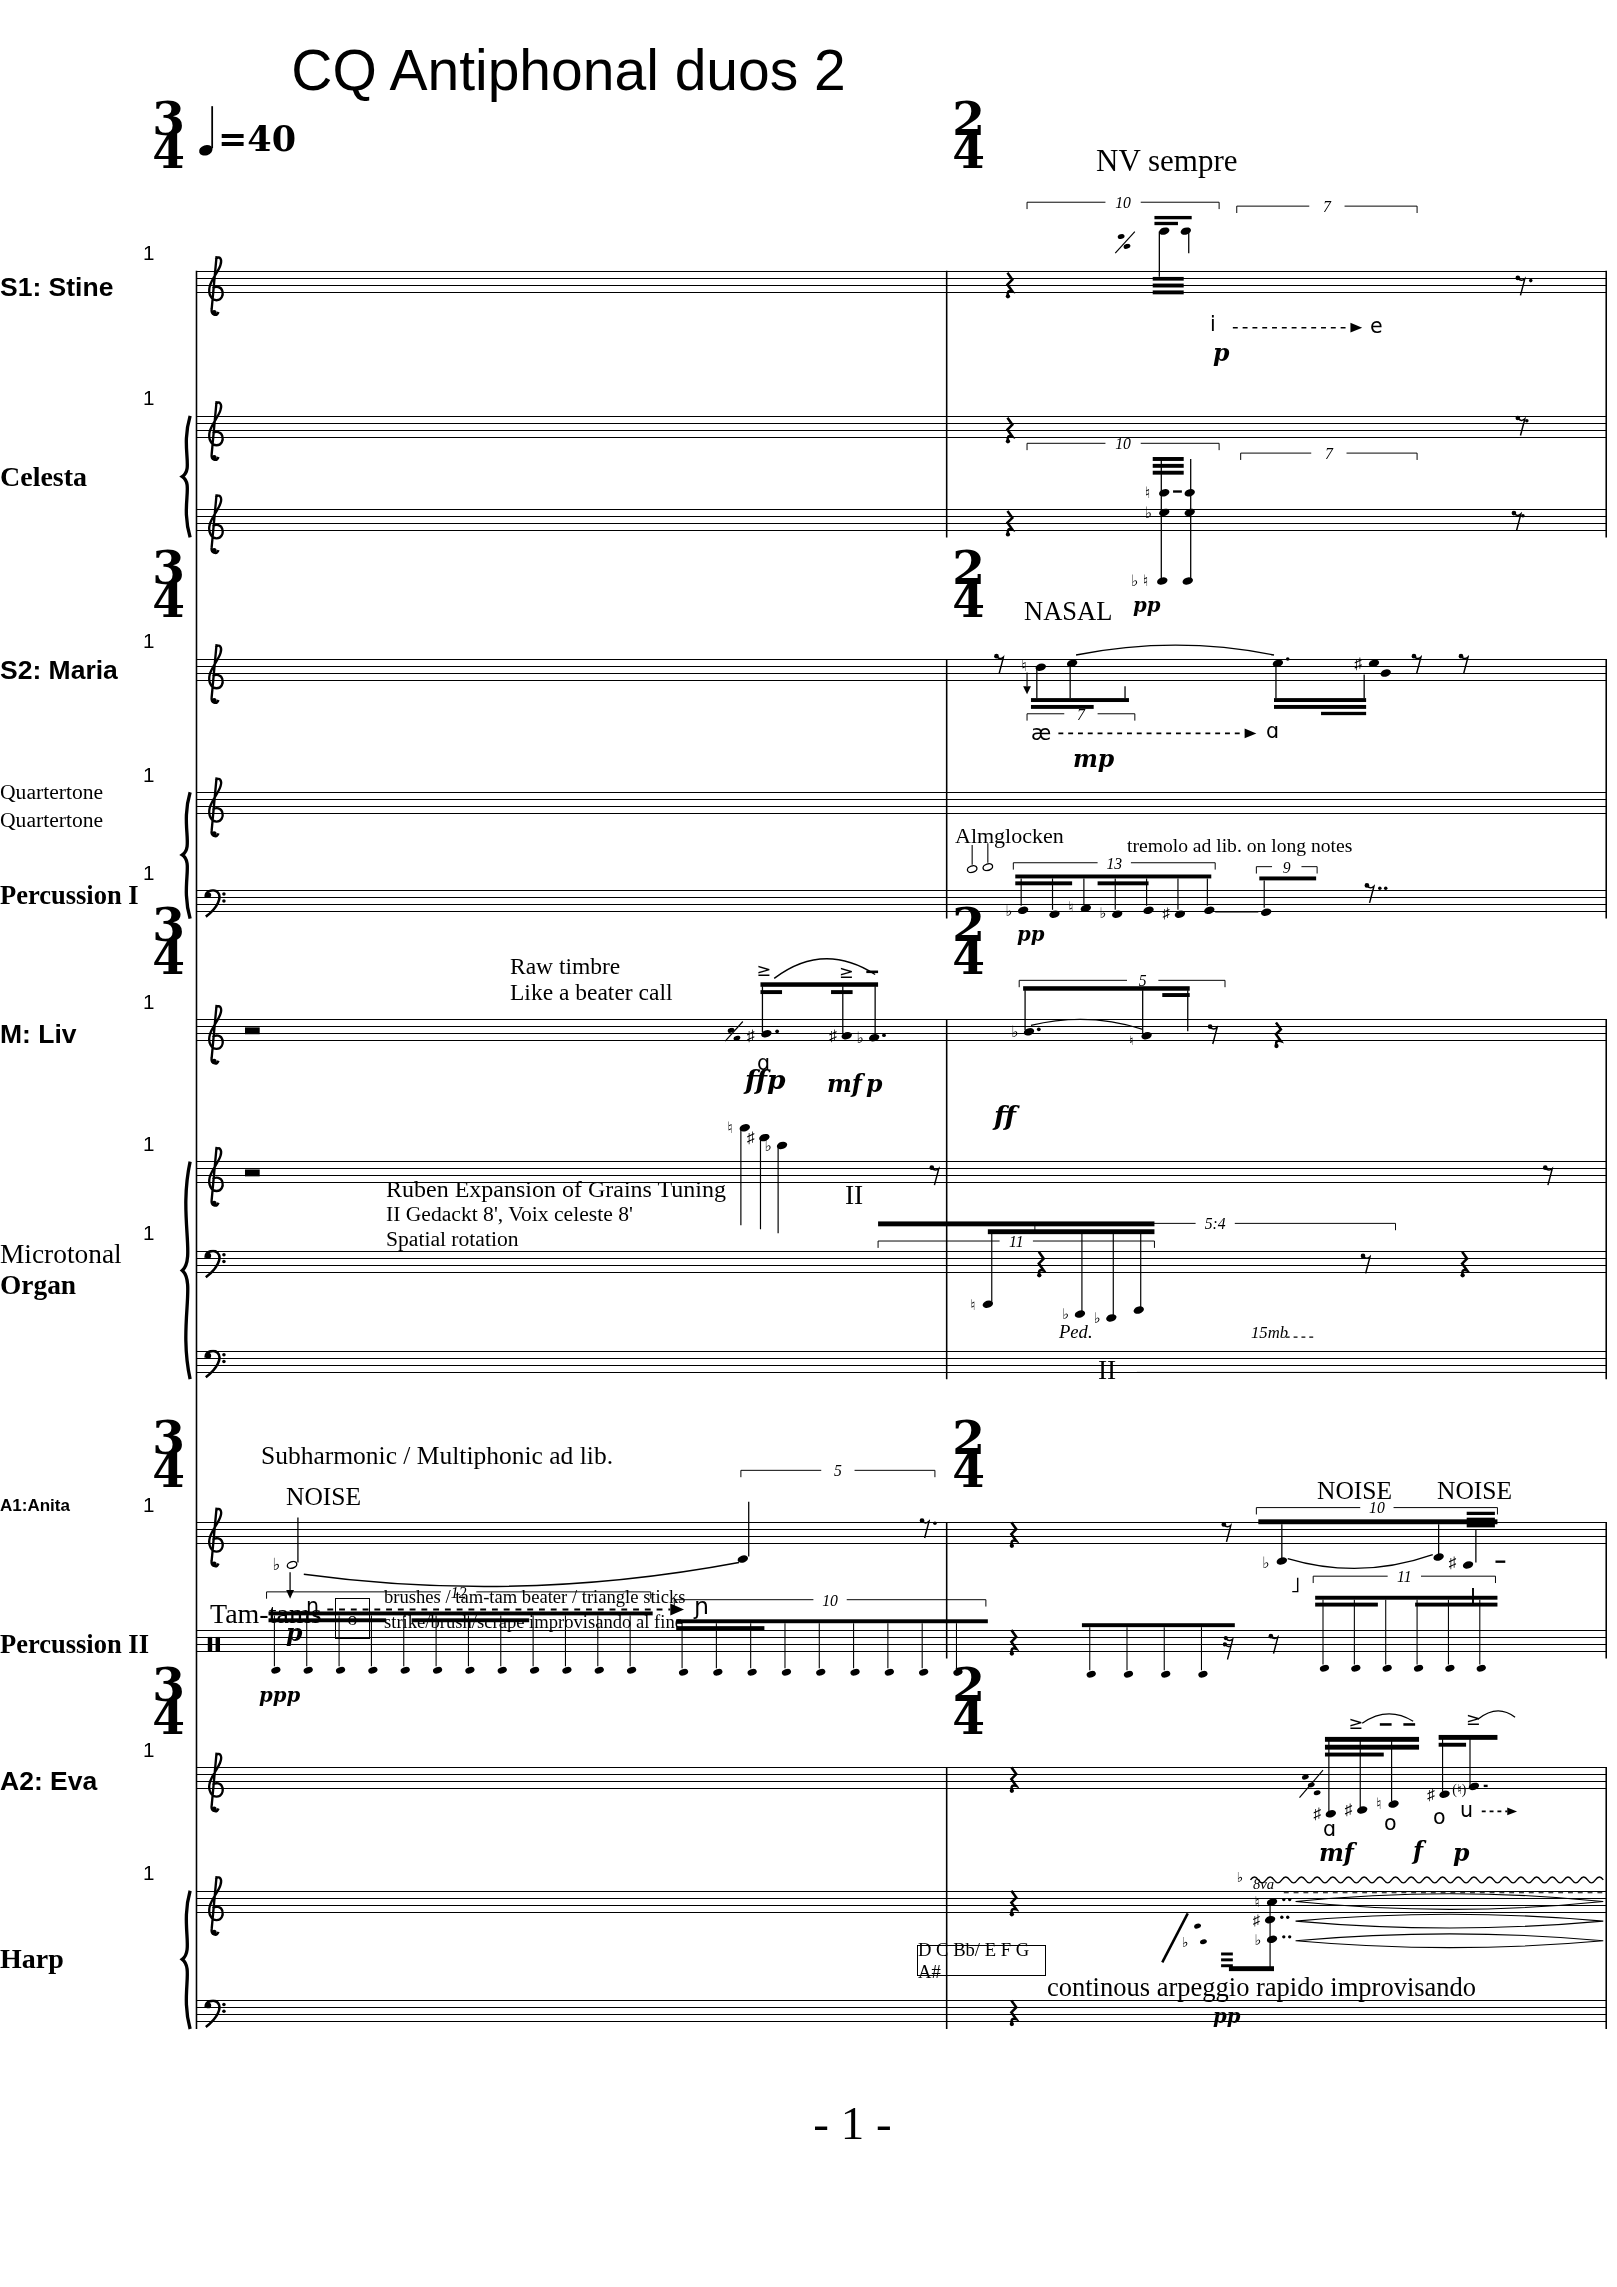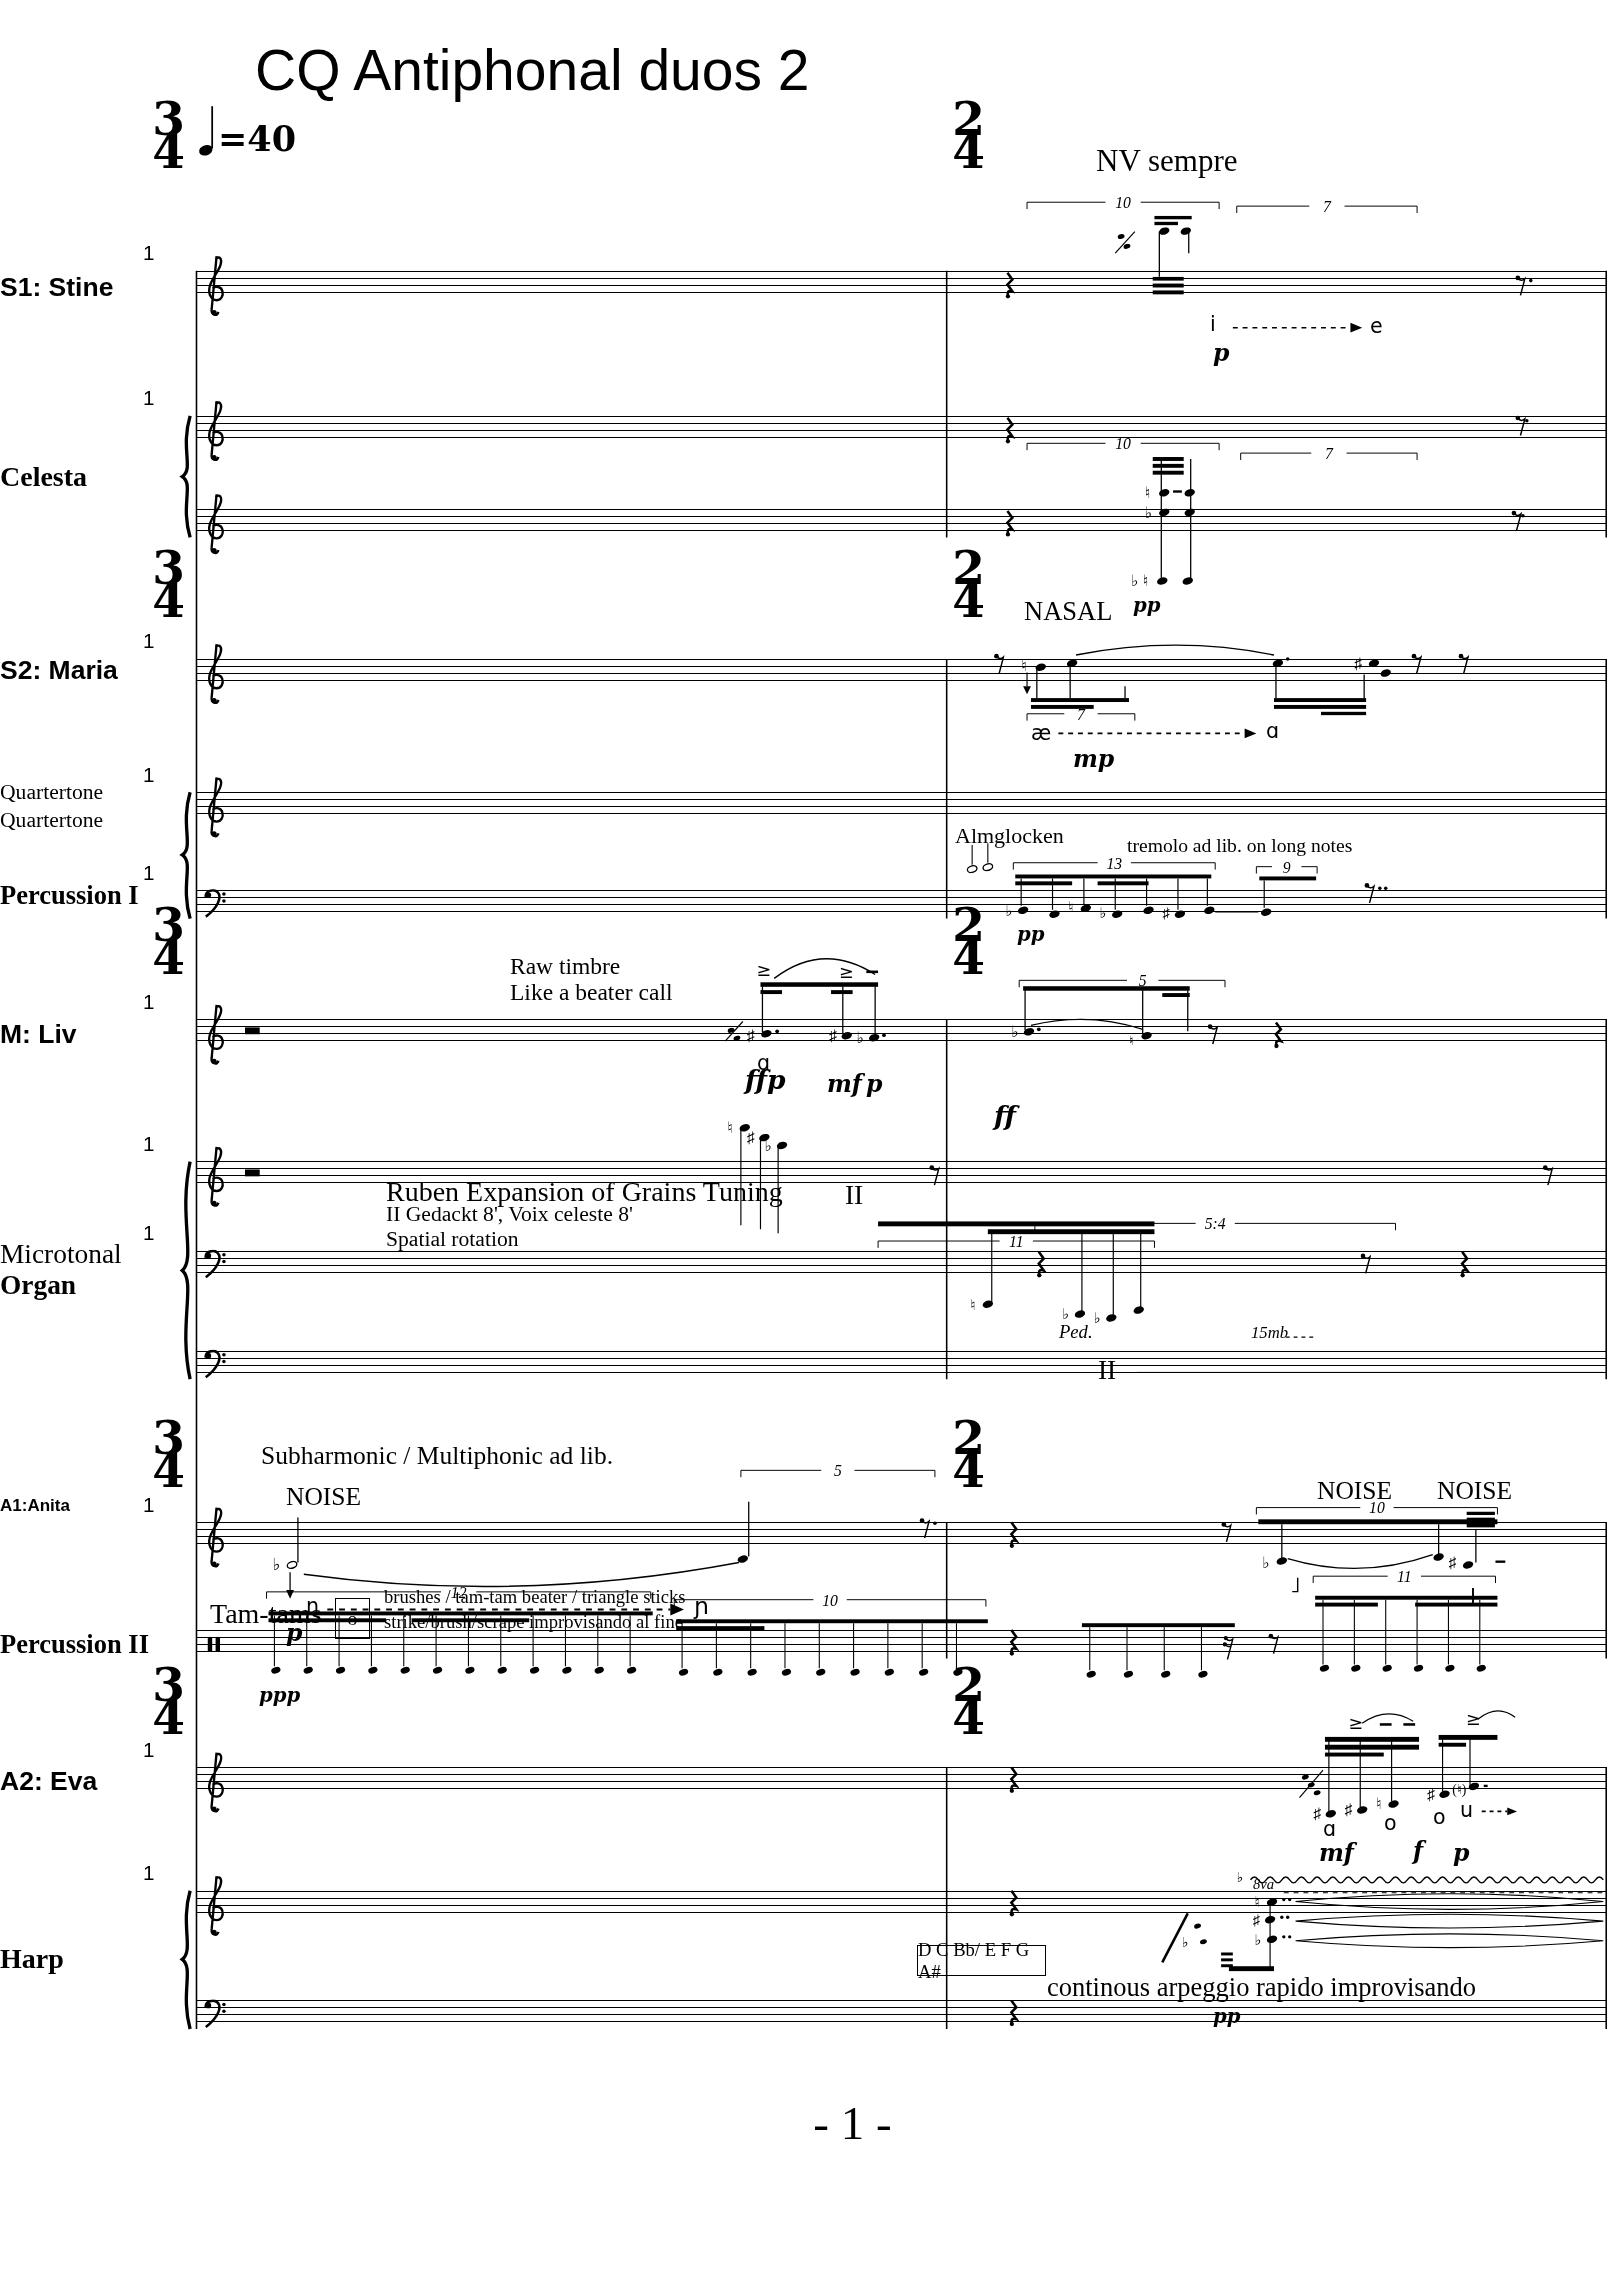--- a/index.html
+++ b/index.html
@@ -10,7 +10,7 @@
   .serif{font-family:"Liberation Serif",serif;}
   .dser{font-family:"DejaVu Serif",serif;}
   .lbl{position:absolute;left:0;width:186px;white-space:nowrap;}
-  .title{position:absolute;left:255px;top:37px;width:627px;text-align:left;
+  .title{position:absolute;left:255px;top:37px;width:627px;text-align:center;
          font-family:"Liberation Sans",sans-serif;font-size:57px;font-weight:400;letter-spacing:0;}
   .staff{position:absolute;left:196px;width:1411px;height:28px;
          background:repeating-linear-gradient(to bottom,#000 0,#000 1px,transparent 1px,transparent 6.9px);}

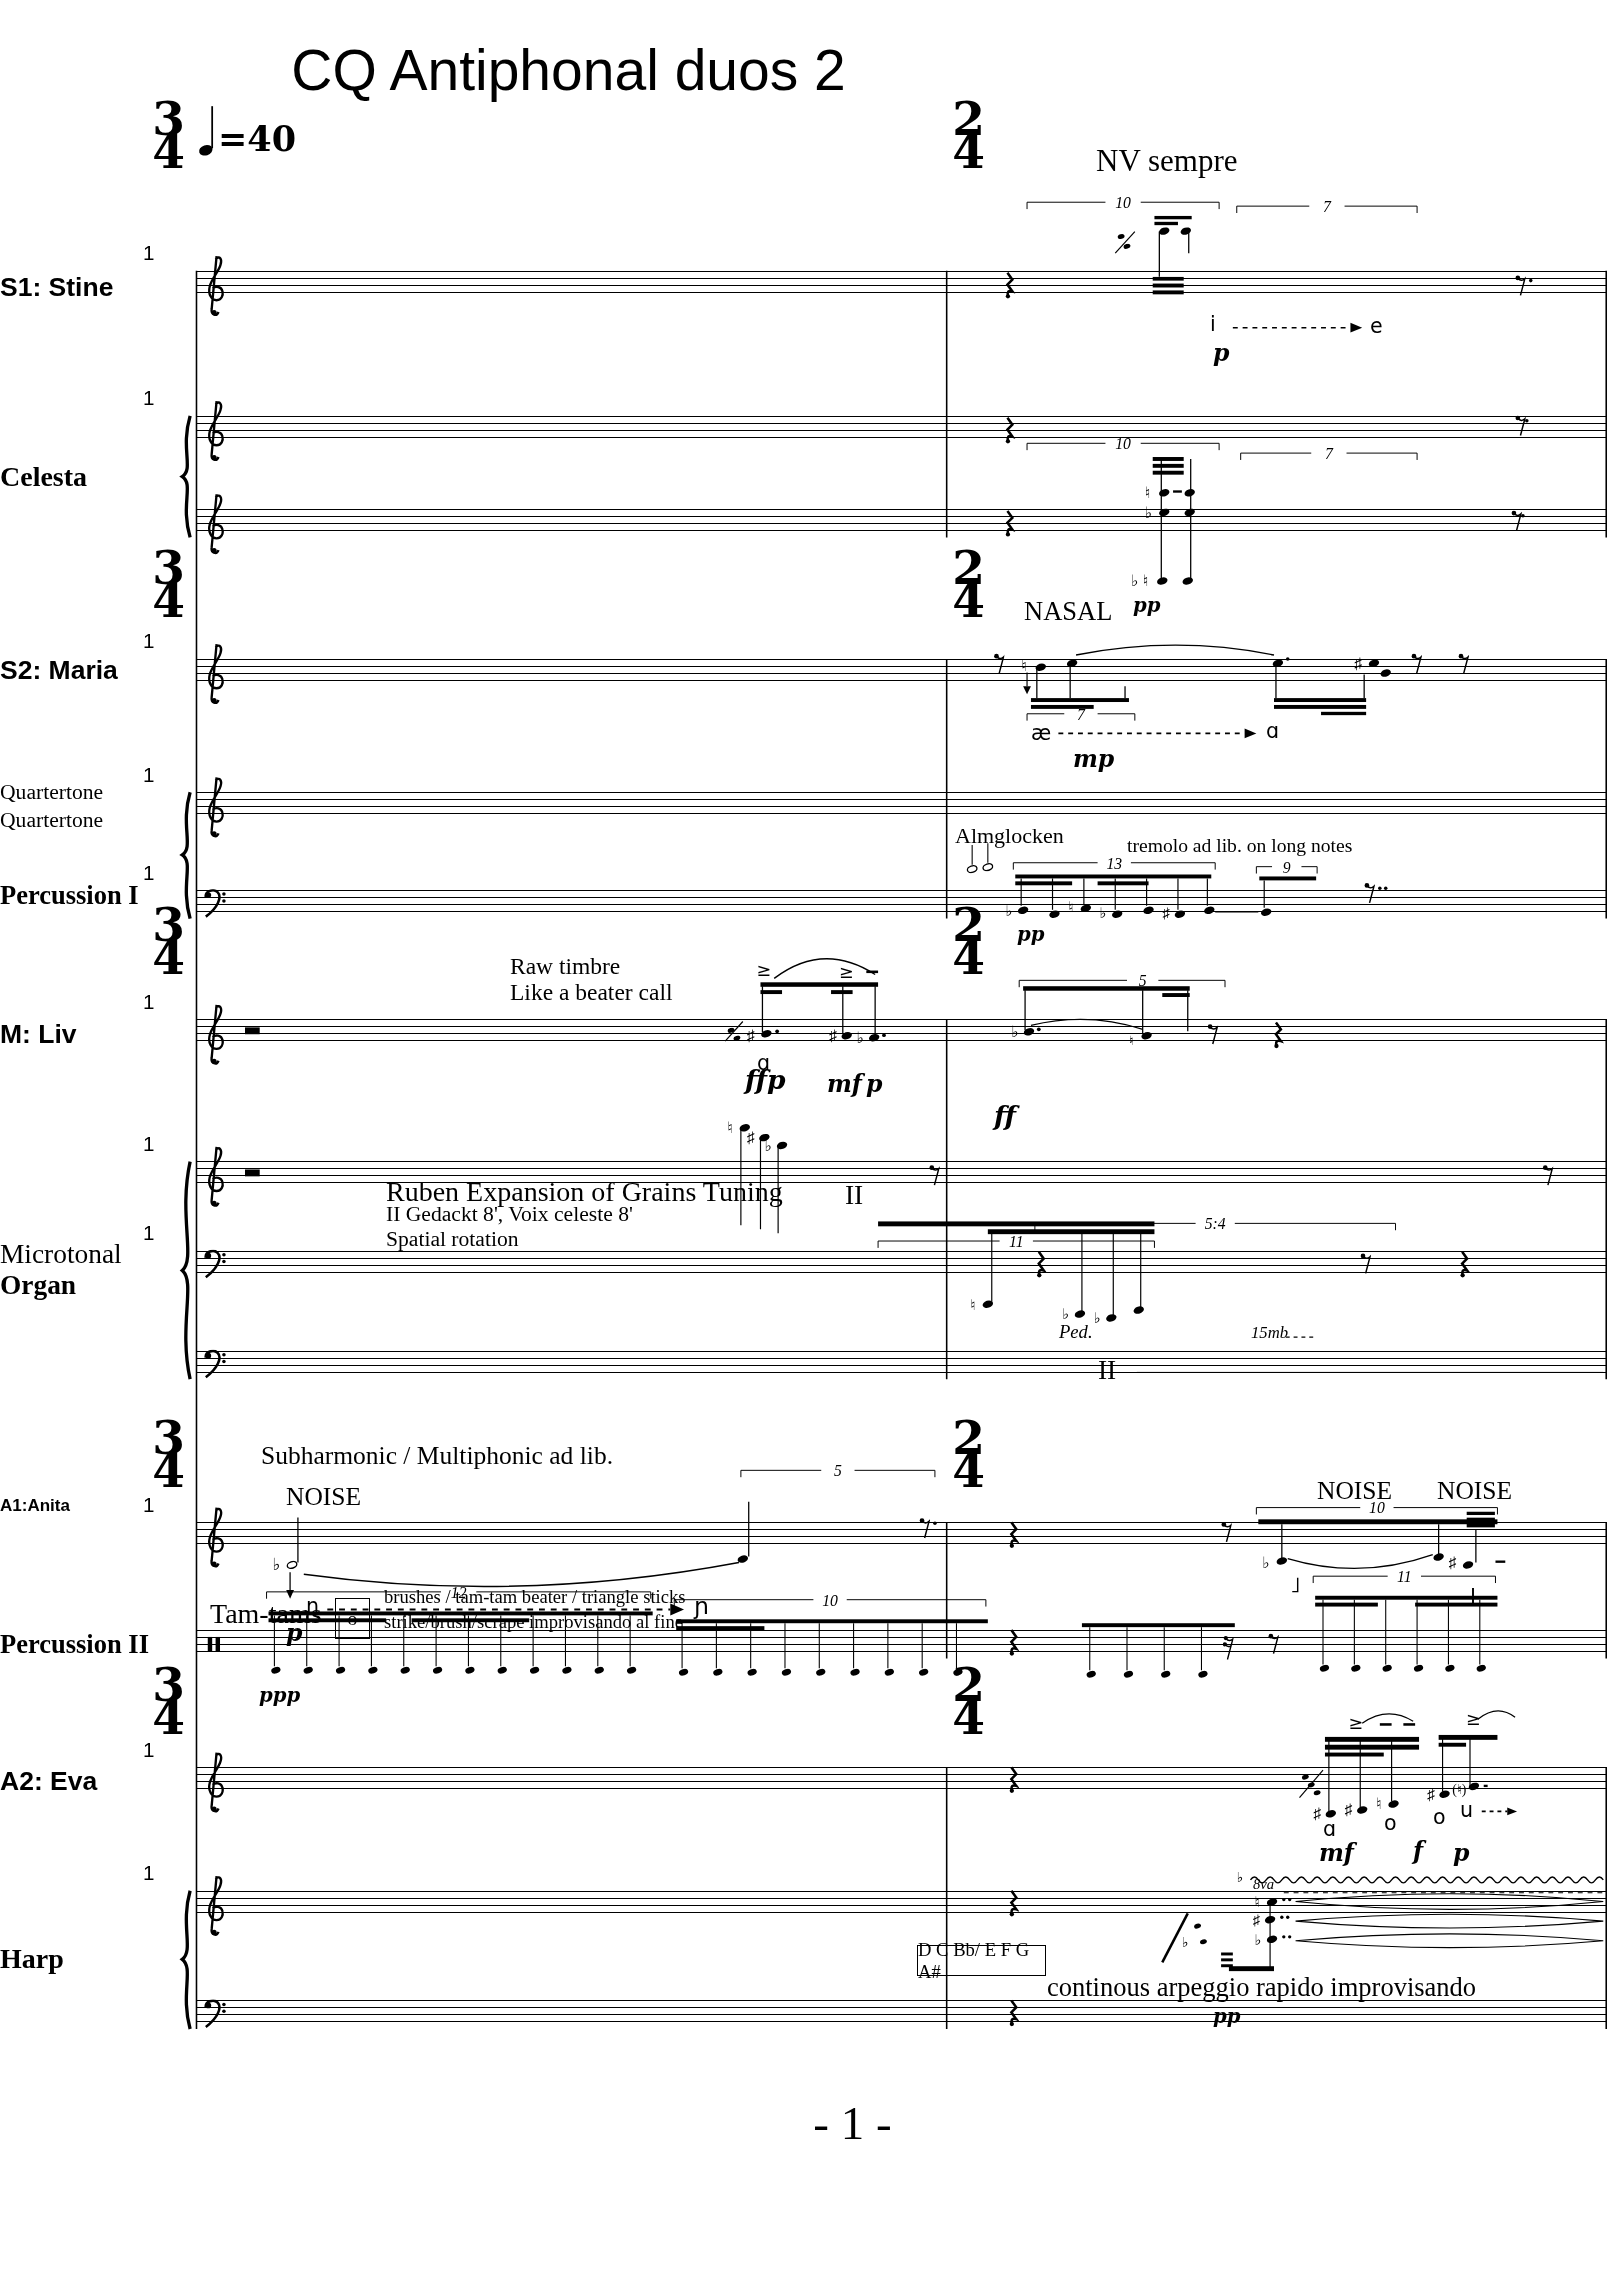--- a/index.html
+++ b/index.html
@@ -603,7 +603,7 @@
   <div class="ann" style="left:1127px;top:835px;font-size:19.6px;">tremolo ad lib. on long notes</div>
   <div class="ann" style="left:510px;top:953px;font-size:23.5px;">Raw timbre</div>
   <div class="ann" style="left:510px;top:979px;font-size:23.5px;">Like a beater call</div>
-  <div class="ann" style="left:386px;top:1176px;font-size:28px;">Ruben Expansion of Grains Tuning</div>
+  <div class="ann" style="left:386px;top:1176px;font-size:24px;">Ruben Expansion of Grains Tuning</div>
   <div class="ann" style="left:386px;top:1202px;font-size:21.6px;">II Gedackt 8', Voix celeste 8'</div>
   <div class="ann" style="left:386px;top:1227px;font-size:21.6px;">Spatial rotation</div>
   <div class="ann" style="left:845px;top:1180px;font-size:27.4px;">II</div>

